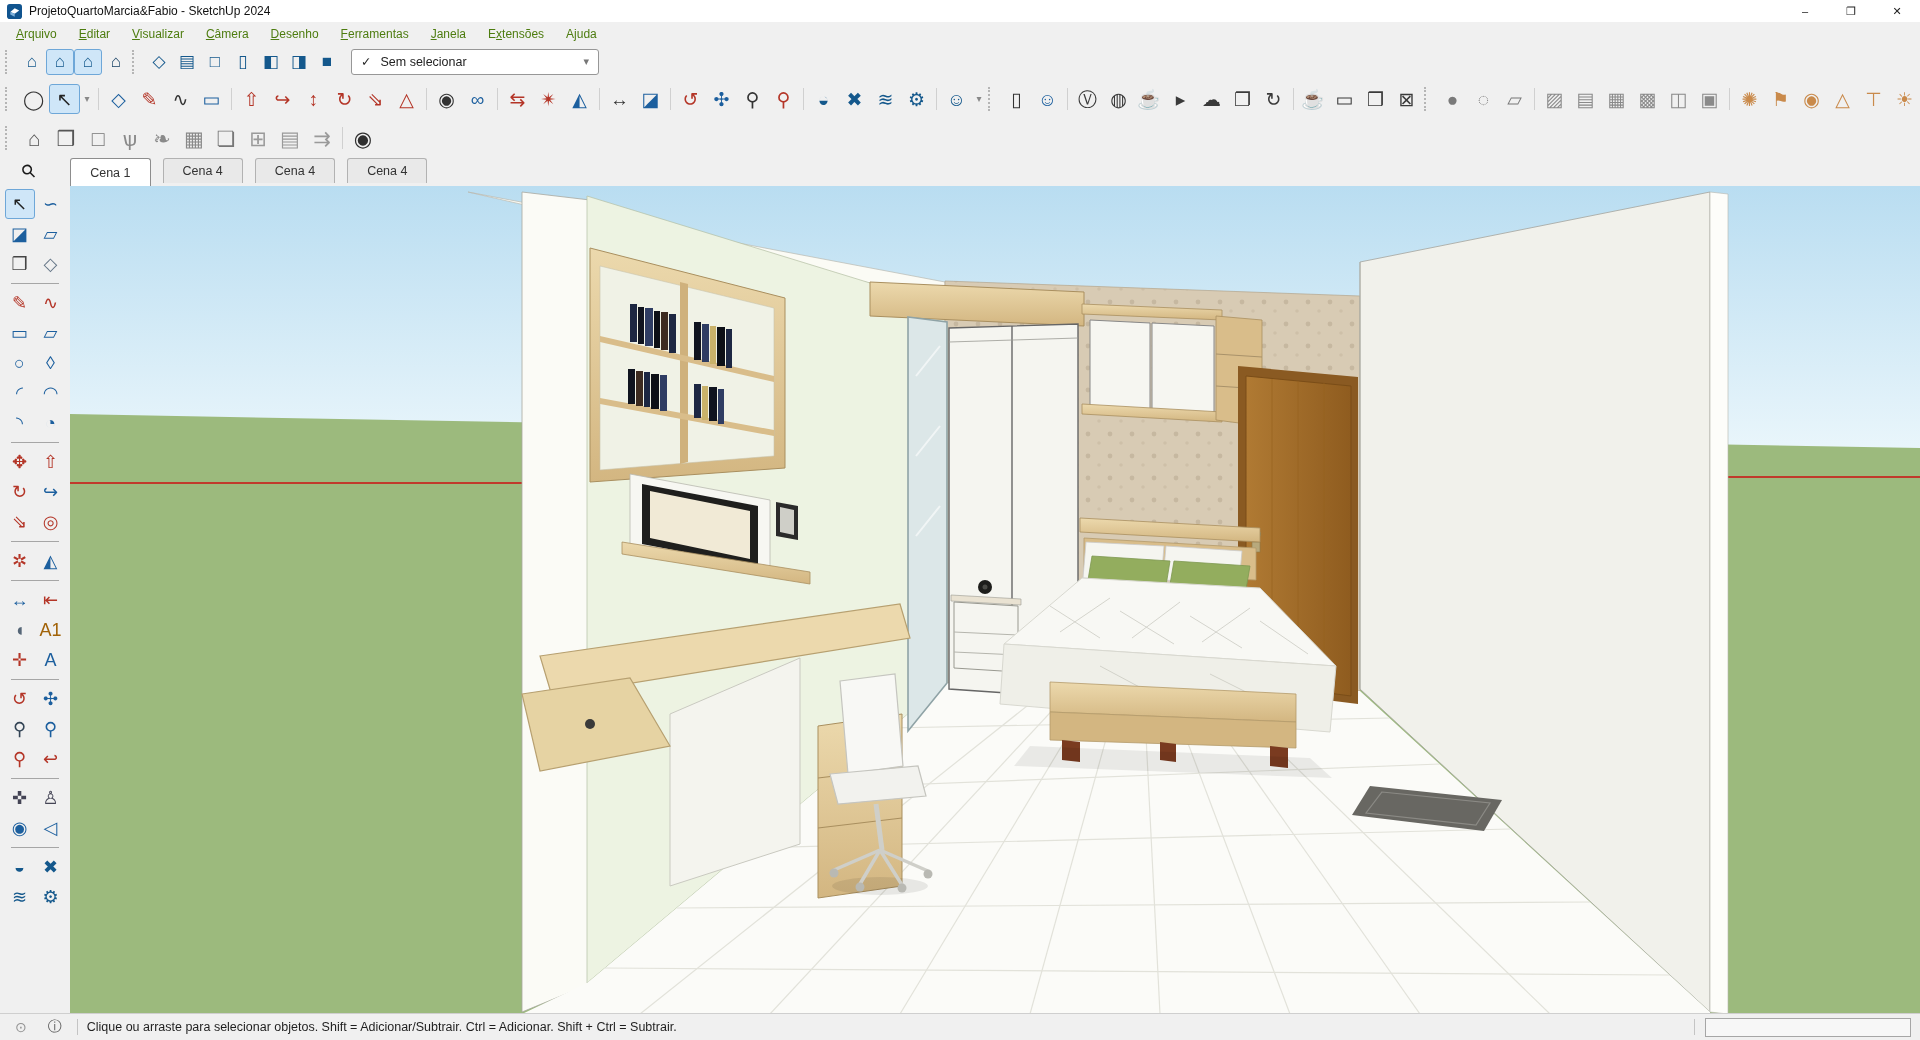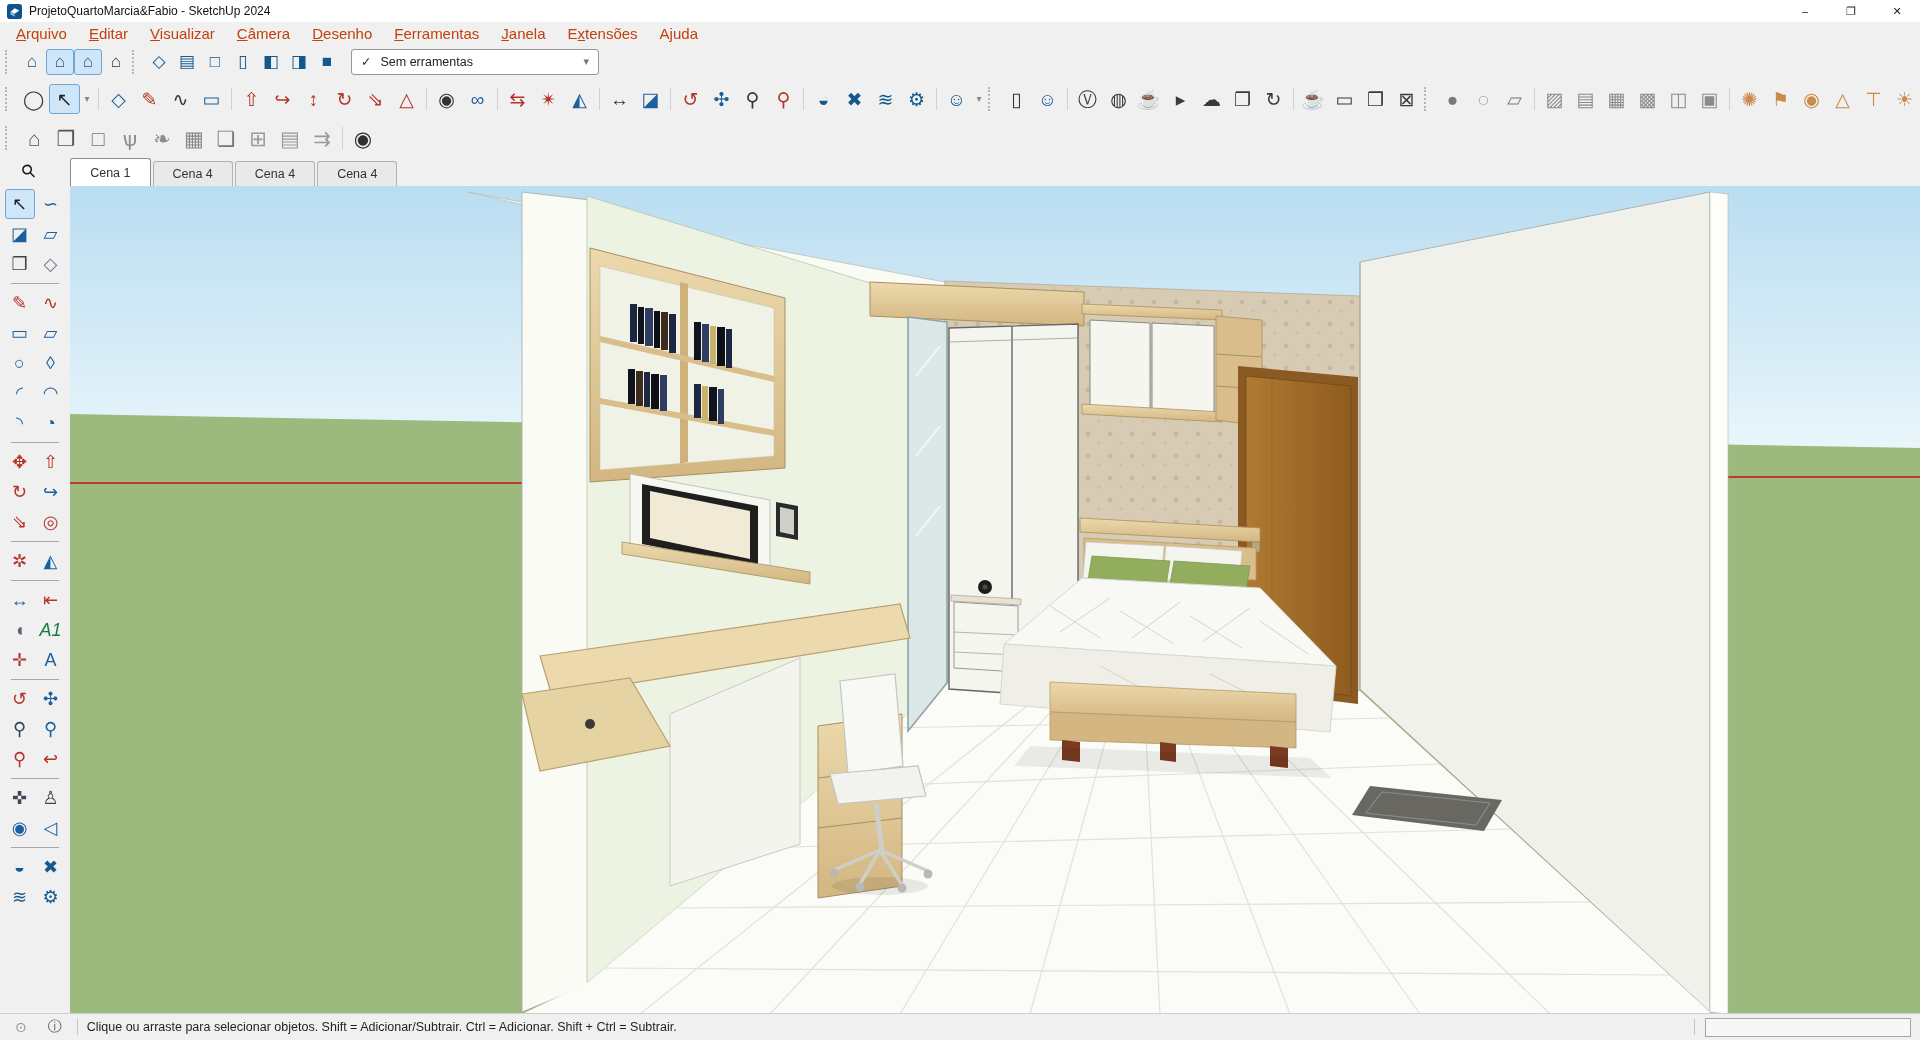--- a/index.html
+++ b/index.html
@@ -11,7 +11,7 @@
     display:flex;align-items:center;justify-content:center;cursor:default}
   .menubar{position:absolute;top:22px;left:0;right:0;height:23px;background:#f0f0f0;
     display:flex;align-items:center;padding-left:5px;font-size:12.5px;z-index:9}
-  .menu-item{border:none;background:none;padding:2px 11px;color:#c2410c;font-size:15px}
+  .menu-item{border:none;background:none;padding:2px 11px;color:#4d7c0f;font-size:12px}
   .menu-item u{text-decoration:underline}
   .toolbar{position:absolute;left:0;right:0;background:#f0f0f0;display:flex;align-items:center;
     padding-left:3px;border-bottom:1px solid #e2e2e2;z-index:8}

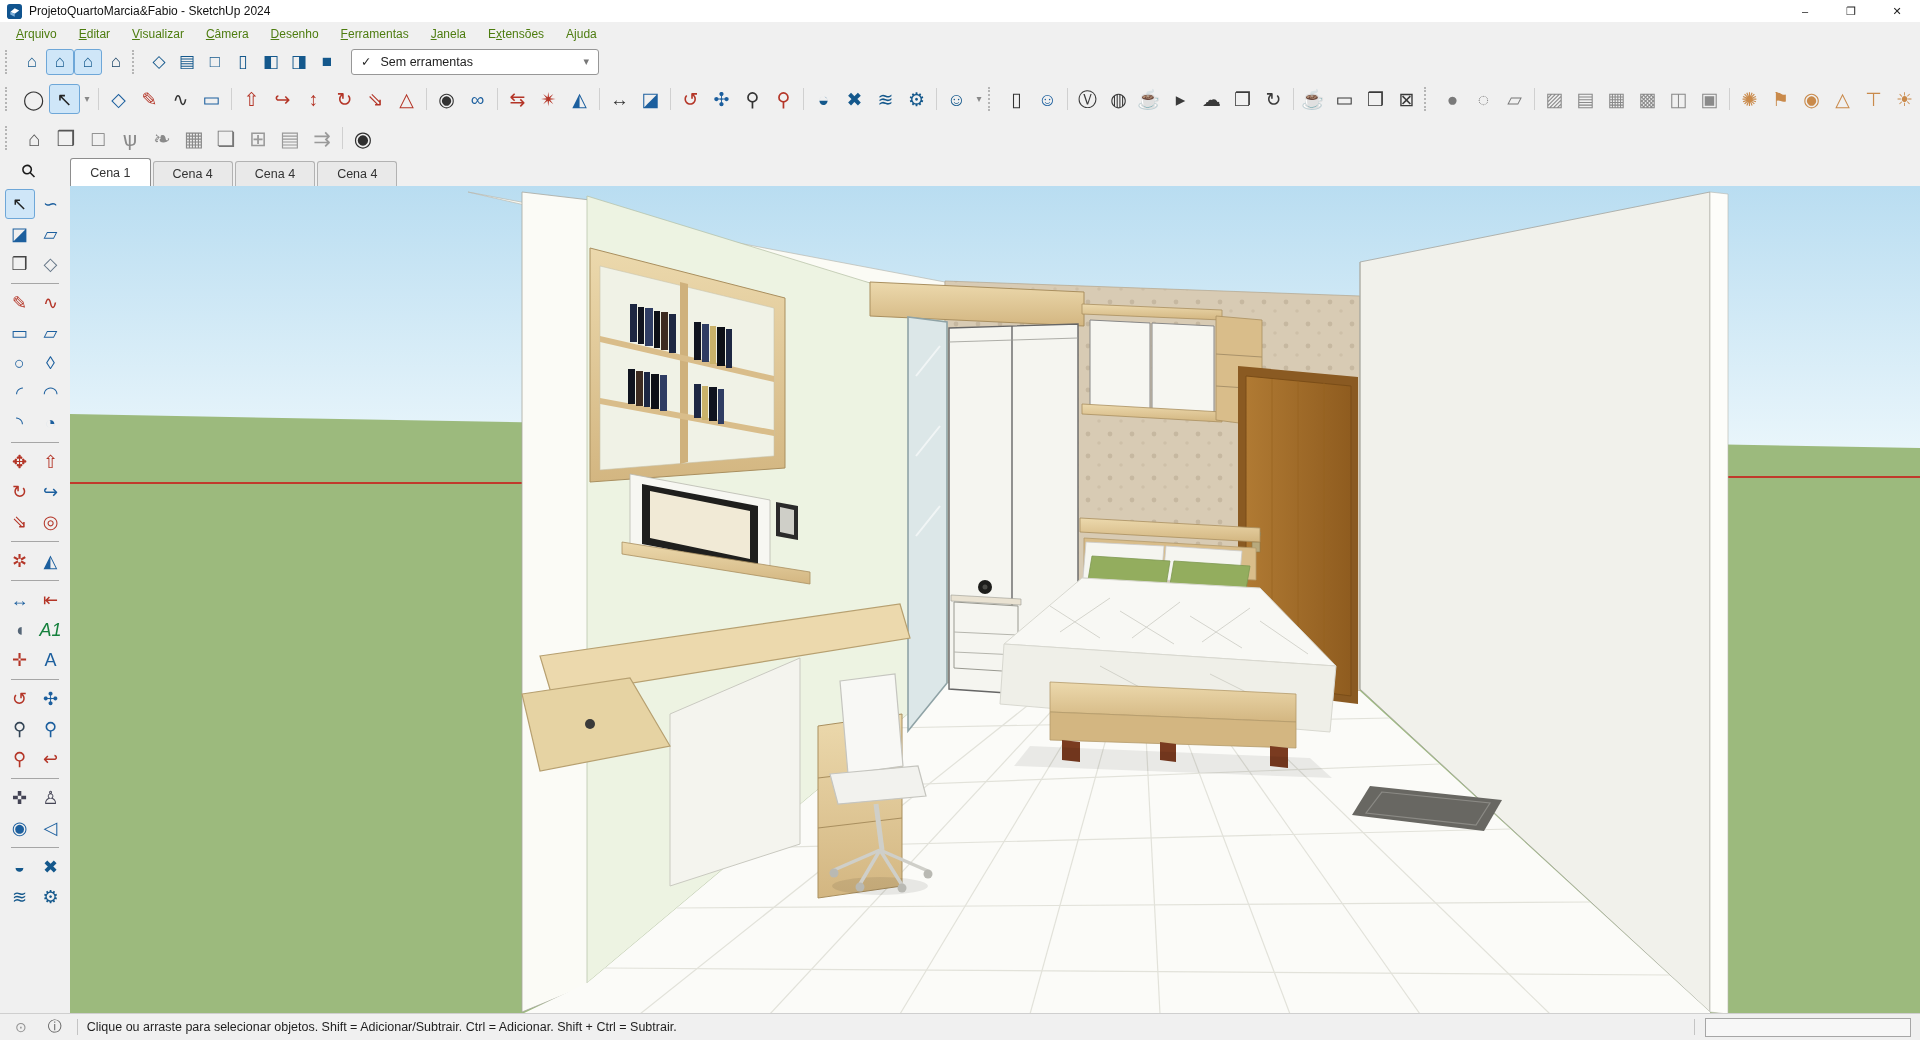--- a/index.html
+++ b/index.html
@@ -163,7 +163,7 @@
     </div>
   <div class="tag-dd">
     <span>✓</span>
-    <span>Sem erramentas</span>
+    <span>Sem selecionar</span>
     <span class="caret">▾</span>
   </div>
 </div>

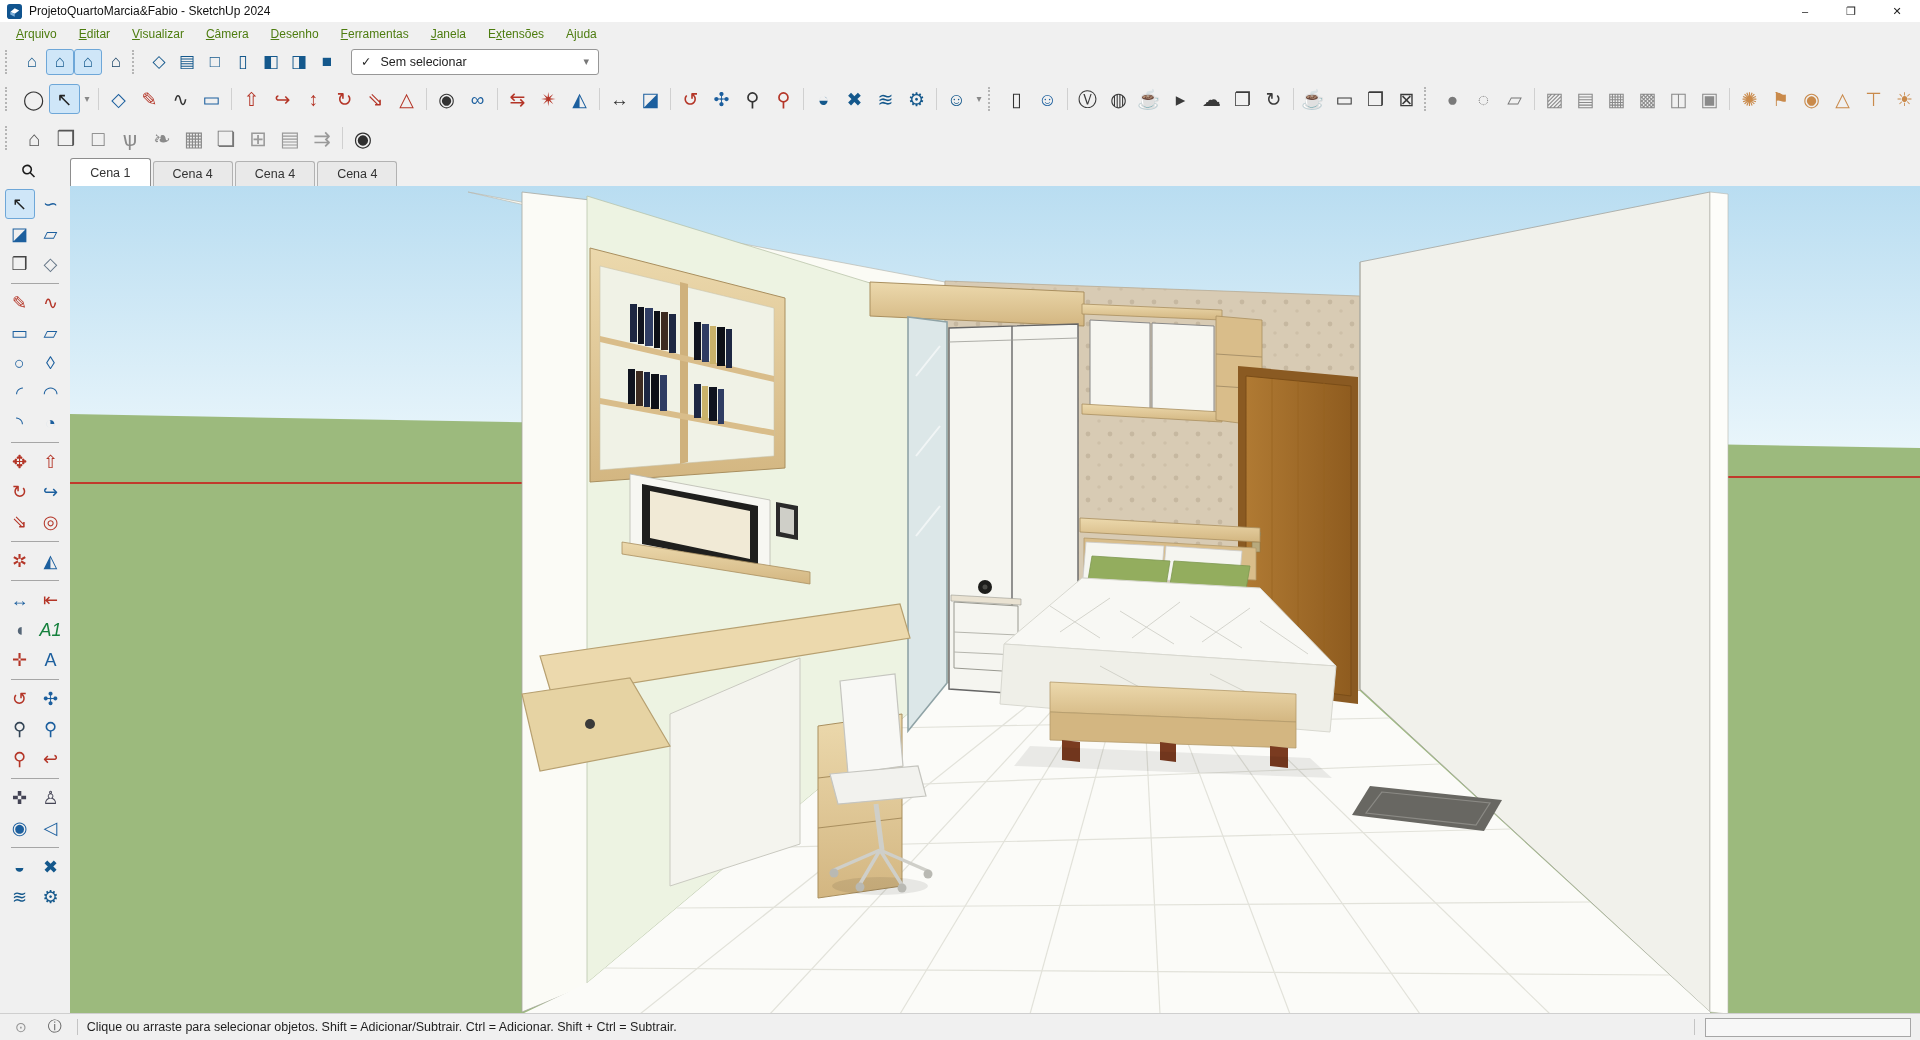--- a/index.html
+++ b/index.html
@@ -35,7 +35,7 @@
     display:flex;align-items:flex-end;padding-left:16px;gap:3px;z-index:8}
   .search-btn{align-self:center;border:none;background:none;margin-right:26px;font-size:18px;color:#1a1a1a}
   .search-glyph{display:inline-block;transform:rotate(-45deg)}
-  .tabs{display:flex;align-items:flex-end;gap:2px}
+  .tabs{display:flex;align-items:flex-start;gap:12px}
   .tab{height:25px;padding:0 19px;font-size:12.5px;color:#333;background:#e9e9e9;
     border:1px solid #b2b2b2;border-bottom:none;border-radius:3px 3px 0 0}
   .tab.active{background:#fff;border-color:#8d8d8d;height:28px}

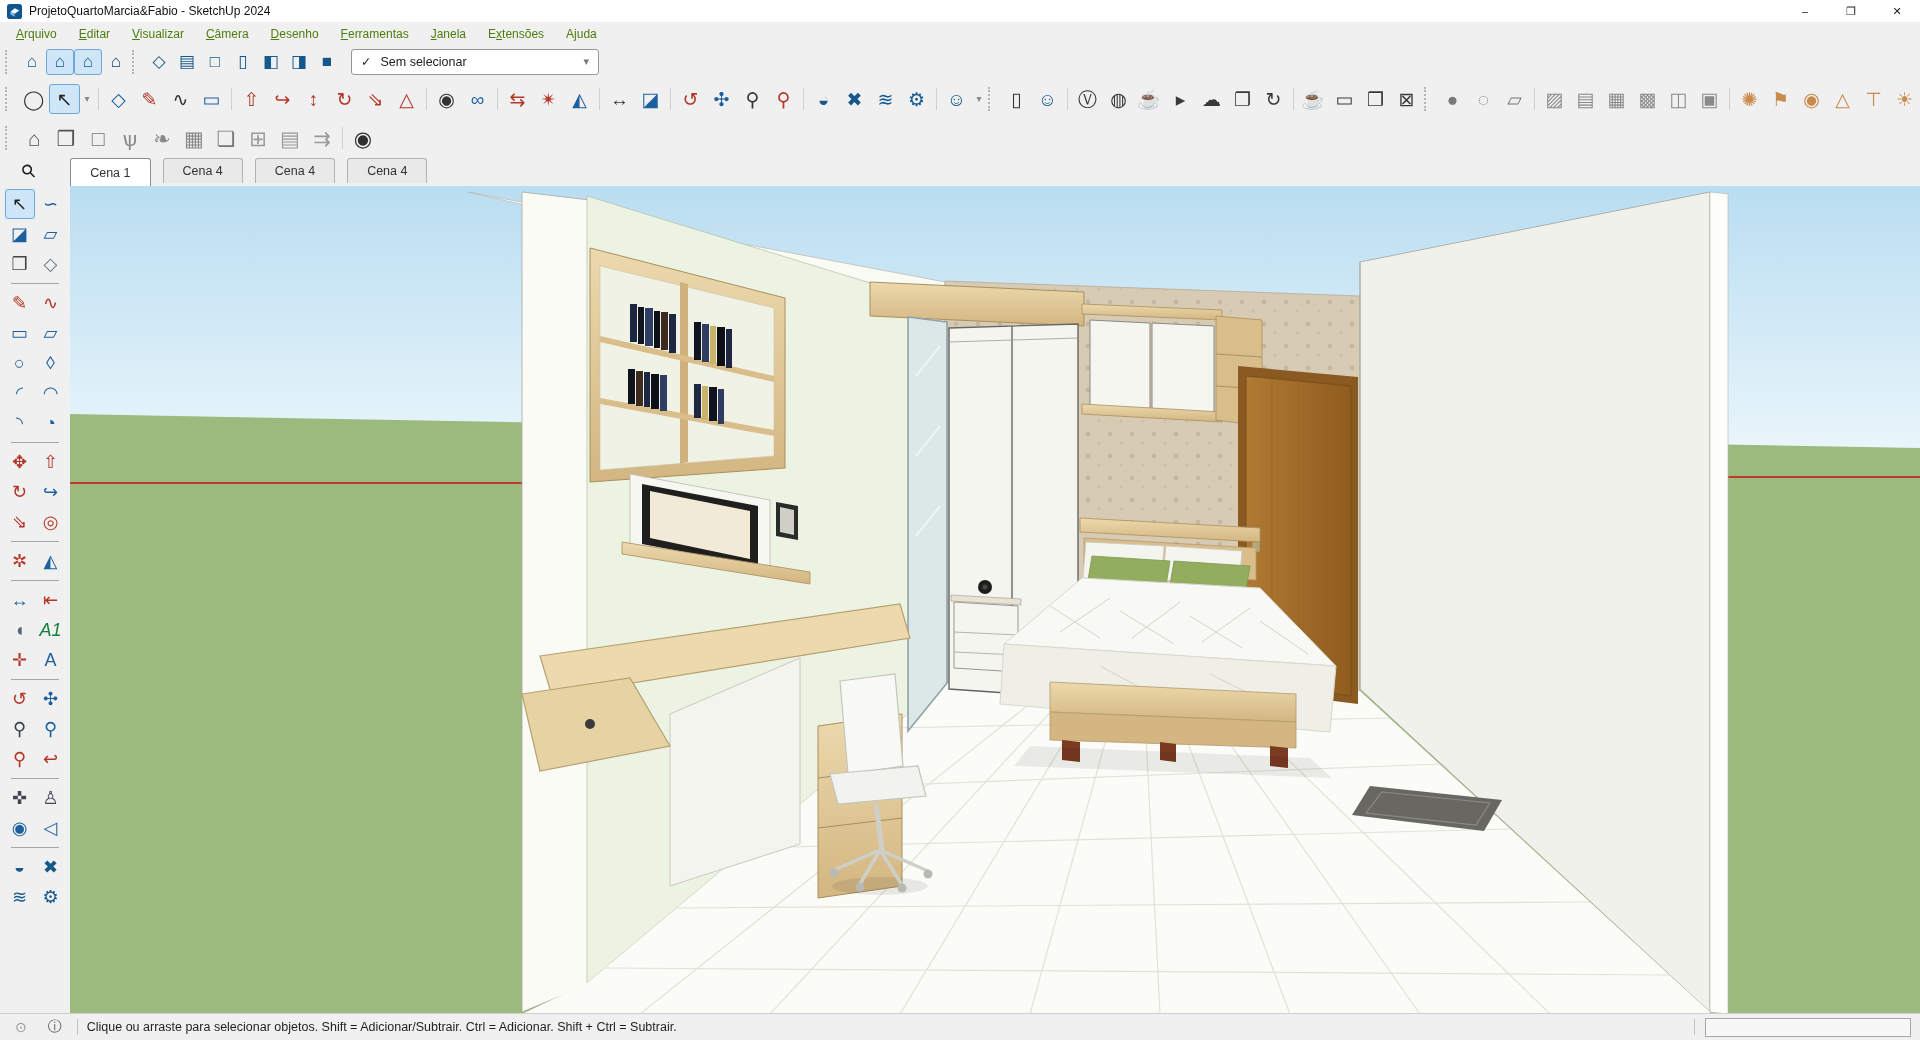--- a/index.html
+++ b/index.html
@@ -583,7 +583,7 @@
       <span>◖</span>
     </button>
 
-    <button class="icon" style="color: #15803d; font-style: italic;">
+    <button class="icon" style="color: #a16207;">
       <span>A1</span>
     </button>
 

